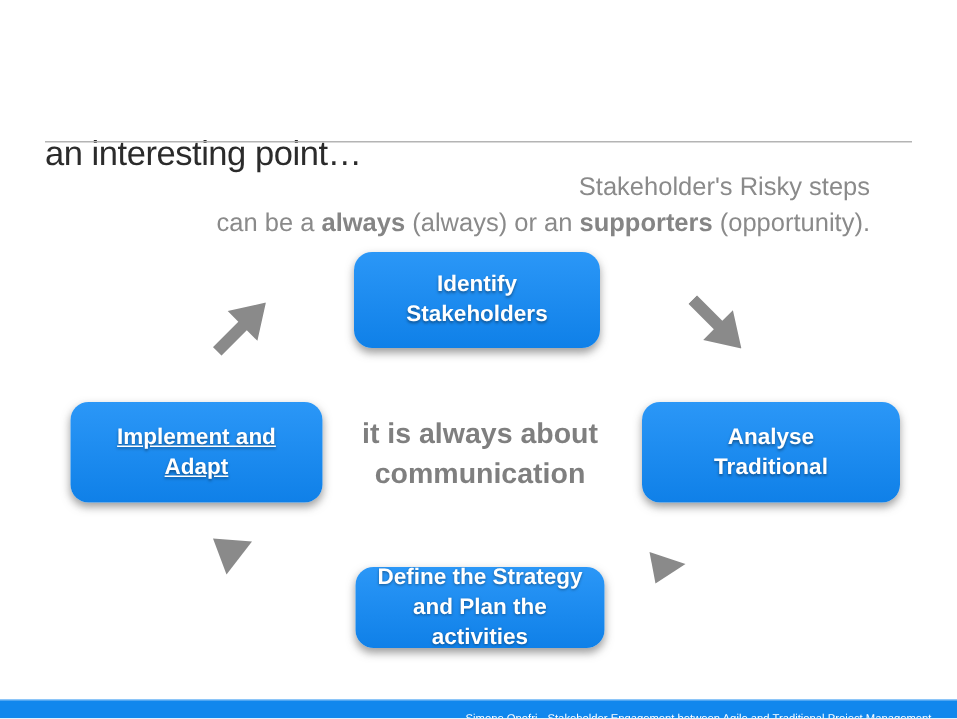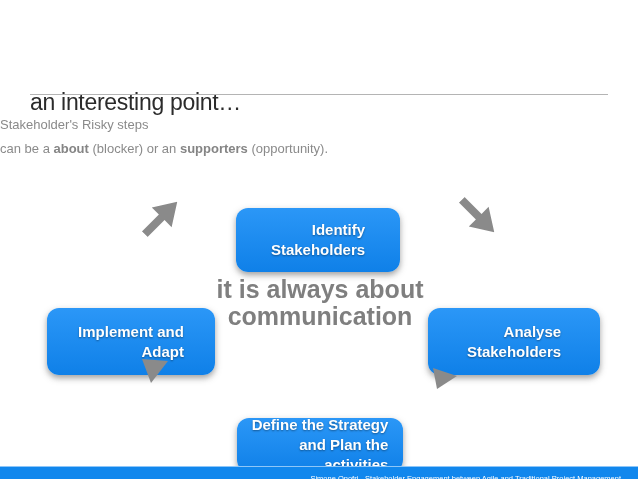--- a/index.html
+++ b/index.html
@@ -15,8 +15,8 @@
     position:absolute;left:30px;top:94px;width:578px;height:1px;background:#b4b4b4;
   }
   .subtitle{
-    position:absolute;left:0;top:113px;width:580px;text-align:left;
-    font-size:13px;line-height:24px;color:#8a8a8a;
+    position:absolute;left:0;top:113px;width:580px;text-align:right;
+    font-size:17px;line-height:24px;color:#8a8a8a;
   }
   .subtitle b{font-weight:700;color:#858585;}
   .node{

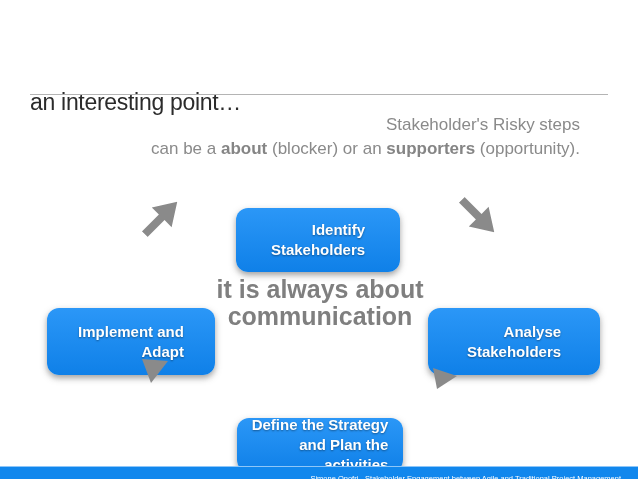--- a/index.html
+++ b/index.html
@@ -62,7 +62,7 @@
 
   <div class="subtitle">
     <div>Stakeholder's Risky steps</div>
-    <div><span>can be a </span><b>about</b><span> (blocker) or an </span><b>supporters</b><span> (opportunity).</span></div>
+    <div><span>can be a </span><b>always</b><span> (blocker) or an </span><b>supporters</b><span> (opportunity).</span></div>
   </div>
 
   <div class="node node-top">Identify

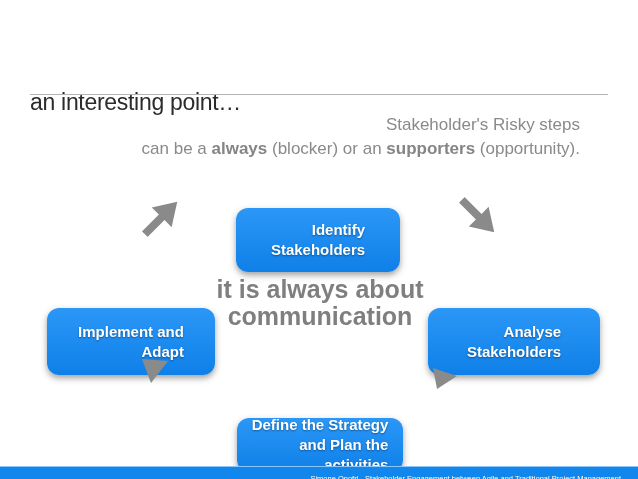--- a/index.html
+++ b/index.html
@@ -62,7 +62,7 @@
 
   <div class="subtitle">
     <div>Stakeholder's Risky steps</div>
-    <div><span>can be a </span><b>always</b><span> (blocker) or an </span><b>supporters</b><span> (opportunity).</span></div>
+    <div><span>can be a </span><b>always</b><span> (always) or an </span><b>supporters</b><span> (opportunity).</span></div>
   </div>
 
   <div class="node node-top">Identify

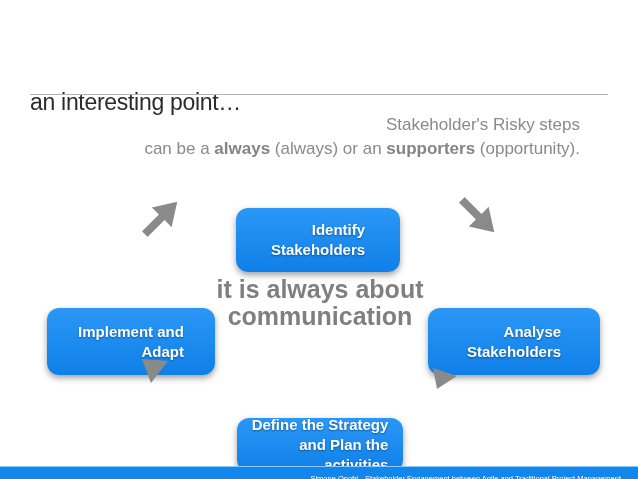--- a/index.html
+++ b/index.html
@@ -24,8 +24,8 @@
     background:linear-gradient(#2b97f7,#0f80e8);
     box-shadow:0 3px 6px rgba(80,80,80,.55);
     color:#ffffff;font-weight:700;font-size:15px;line-height:20px;
-    text-align:right;display:flex;align-items:center;justify-content:center;
-    white-space:pre-line;text-shadow:0 1px 2px rgba(0,0,0,.4);margin-top:40px;
+    text-align:center;display:flex;align-items:center;justify-content:center;
+    white-space:pre-line;text-shadow:0 1px 2px rgba(0,0,0,.4);
   }
   .node-top{left:236px;top:168px;width:164px;height:64px;}
   .node-left{left:47px;top:268px;width:168px;height:67px;}

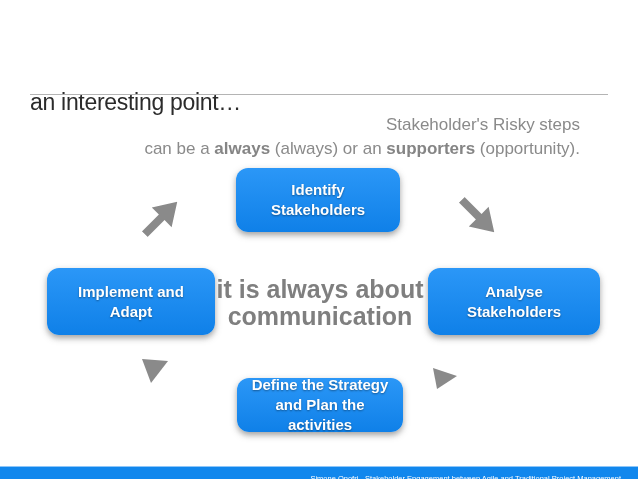--- a/index.html
+++ b/index.html
@@ -28,7 +28,7 @@
     white-space:pre-line;text-shadow:0 1px 2px rgba(0,0,0,.4);
   }
   .node-top{left:236px;top:168px;width:164px;height:64px;}
-  .node-left{left:47px;top:268px;width:168px;height:67px;}
+  .node-left{left:47px;top:268px;width:168px;height:67px;text-decoration:underline;}
   .node-right{left:428px;top:268px;width:172px;height:67px;}
   .node-bottom{left:237px;top:378px;width:166px;height:54px;}
   .center-message{

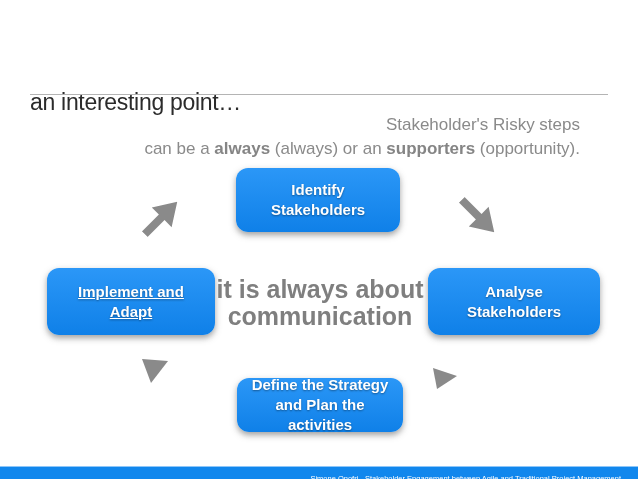--- a/index.html
+++ b/index.html
@@ -33,7 +33,7 @@
   .node-bottom{left:237px;top:378px;width:166px;height:54px;}
   .center-message{
     position:absolute;left:210px;top:276px;width:220px;text-align:center;
-    font-size:25px;line-height:27px;font-weight:700;color:#7f7f7f;white-space:pre-line;
+    font-size:19px;line-height:27px;font-weight:700;color:#7f7f7f;white-space:pre-line;
   }
   .arrow{position:absolute;}
   .arrow svg{display:block;}

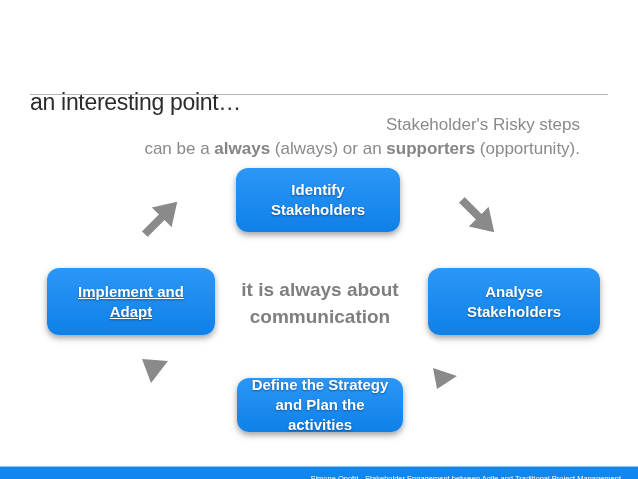--- a/index.html
+++ b/index.html
@@ -68,7 +68,7 @@
   <div class="node node-top">Identify
 Stakeholders</div>
   <div class="node node-right">Analyse
-Stakeholders</div>
+Traditional</div>
   <div class="node node-bottom">Define the Strategy
 and Plan the
 activities</div>

